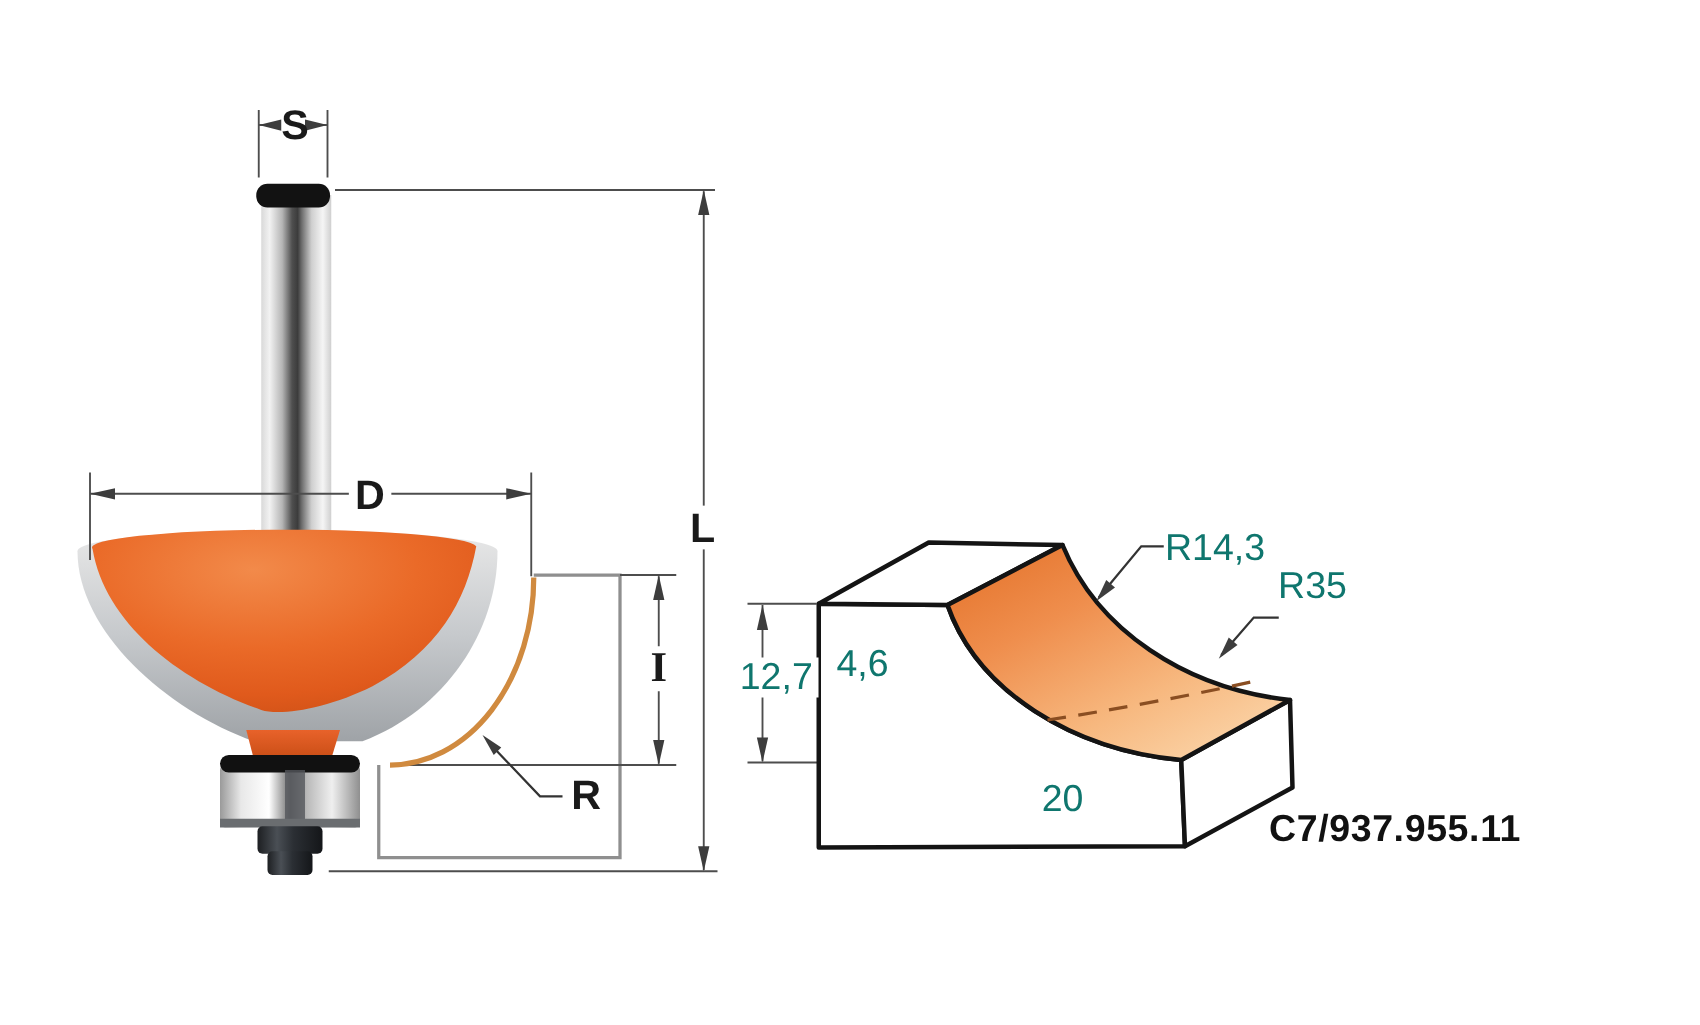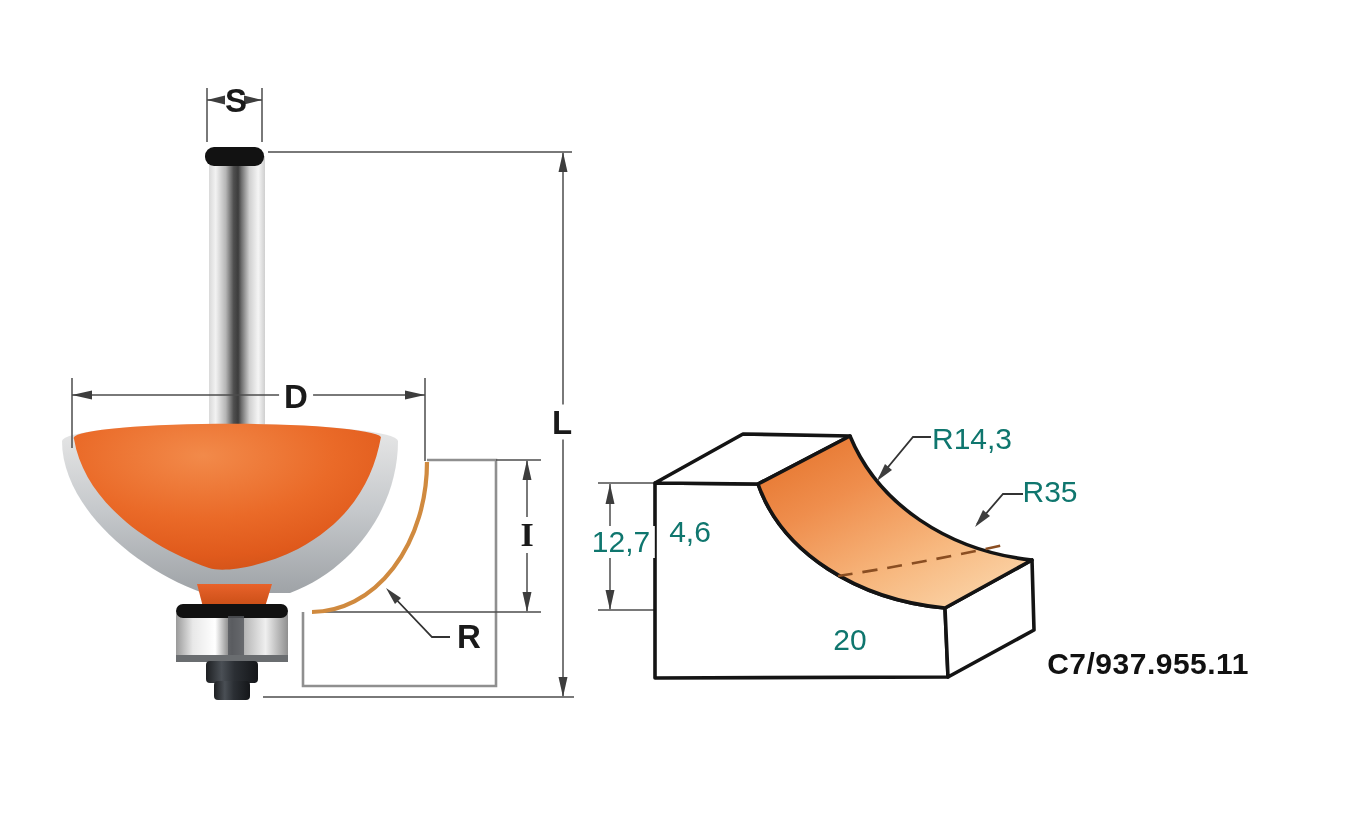--- a/index.html
+++ b/index.html
@@ -190,7 +190,7 @@
   <span class="lbl dimnum" style="left:690px; top:532px;">4,6</span>
   <span class="lbl dimnum whitebg" style="left:850px; top:640px;">20</span>
   <span class="lbl dimnum" style="left:972px; top:439px;">R14,3</span>
-  <span class="lbl dimnum" style="left:1050px; top:492px;">R35</span>
+  <span class="lbl dimnum" style="left:1050px; top:469px;">R35</span>
   <span class="lbl partno" style="left:1116px; top:664px;">C7/937.955.11</span>
 
 </div>

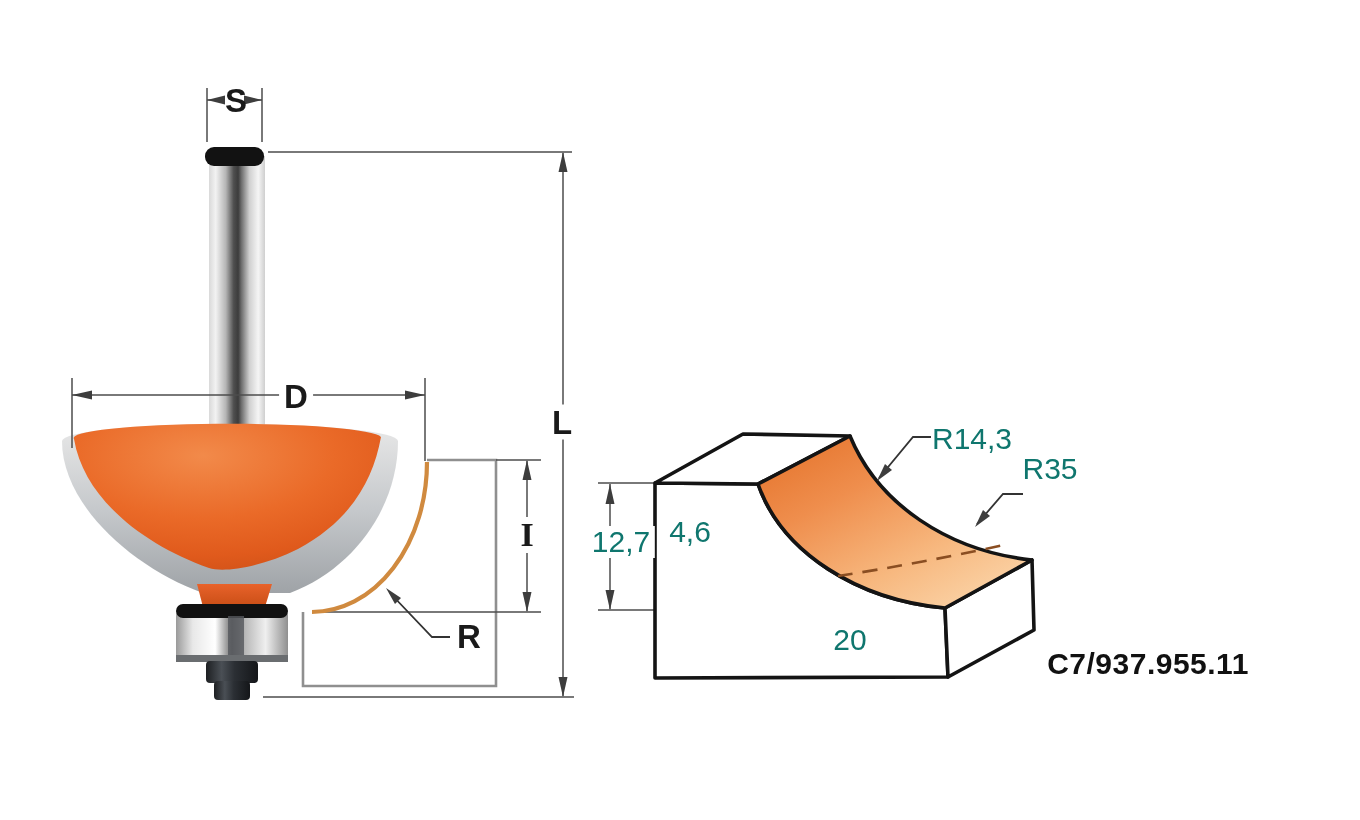--- a/index.html
+++ b/index.html
@@ -41,7 +41,6 @@
     font-size:30px;
     color:#111111;
     letter-spacing:0.5px;
-    margin-left:32px;
   }
 </style>
 </head>

